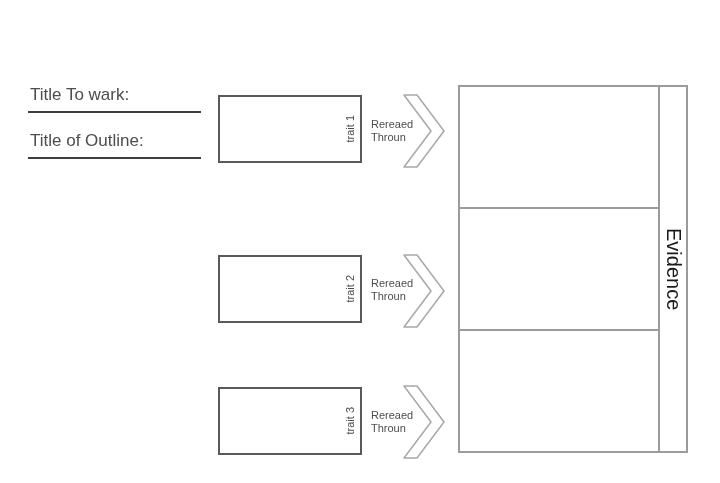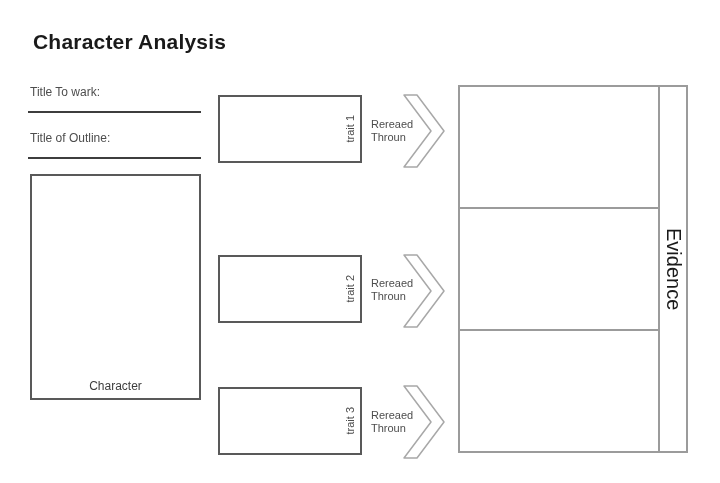--- a/index.html
+++ b/index.html
@@ -151,7 +151,6 @@
 
 <div class="canvas">
 
-  <div class="page-title">Character Analysis</div>
 
   <div class="field-label f1">Title To wark:</div>
   <div class="field-line l1"></div>

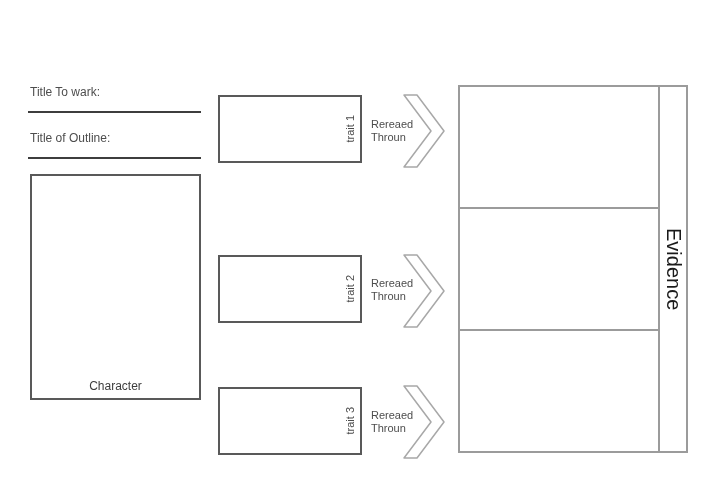--- a/index.html
+++ b/index.html
@@ -27,7 +27,7 @@
   .field-label {
     position: absolute;
     left: 30px;
-    font-size: 12px;
+    font-size: 17px;
     color: #4d4d4d;
   }
   .field-label.f1 { top: 85px; }

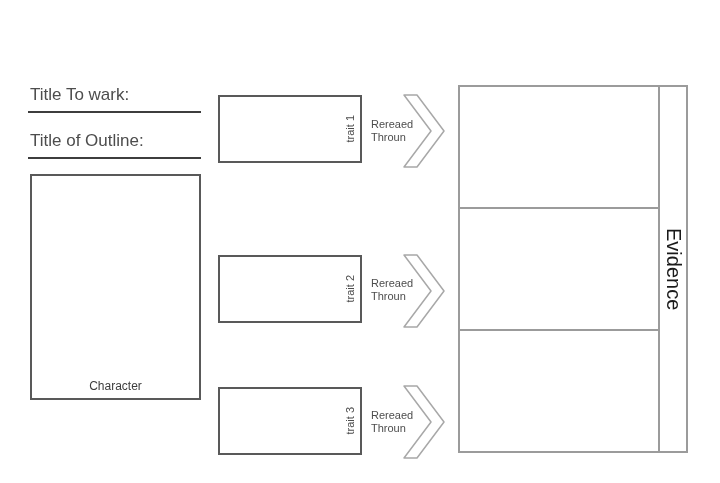--- a/index.html
+++ b/index.html
@@ -158,9 +158,6 @@
   <div class="field-label f2">Title of Outline:</div>
   <div class="field-line l2"></div>
 
-  <div class="character-box">
-    <div class="char-label">Character</div>
-  </div>
 
   <div class="trait-box t1">
     <div class="trait-label-wrap">

